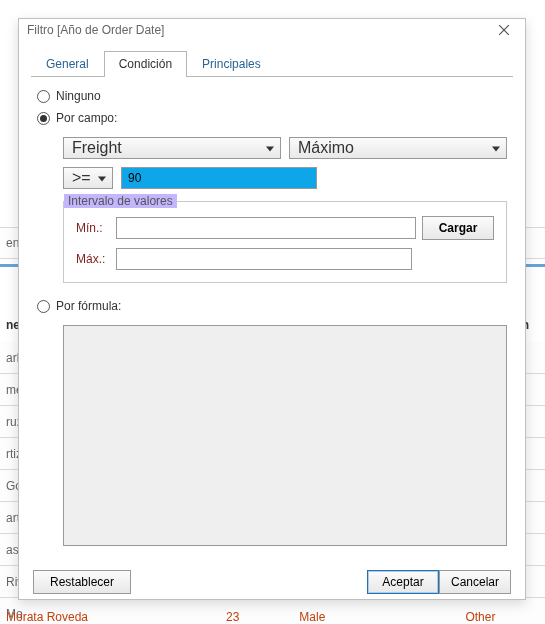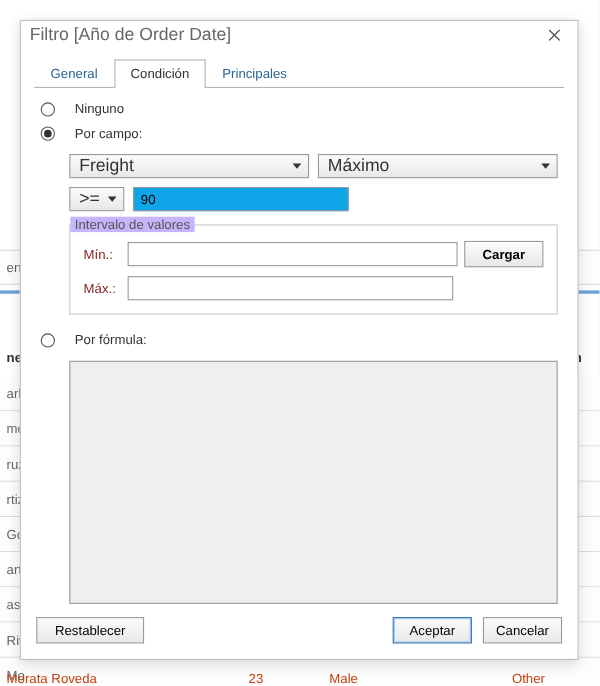--- a/index.html
+++ b/index.html
@@ -53,7 +53,7 @@
     display: flex; align-items: center;
     padding: 0 8px;
     color: #666;
-    font-size: 16px;
+    font-size: 12px;
   }
   .titlebar .title { flex: 1; }
   .close {

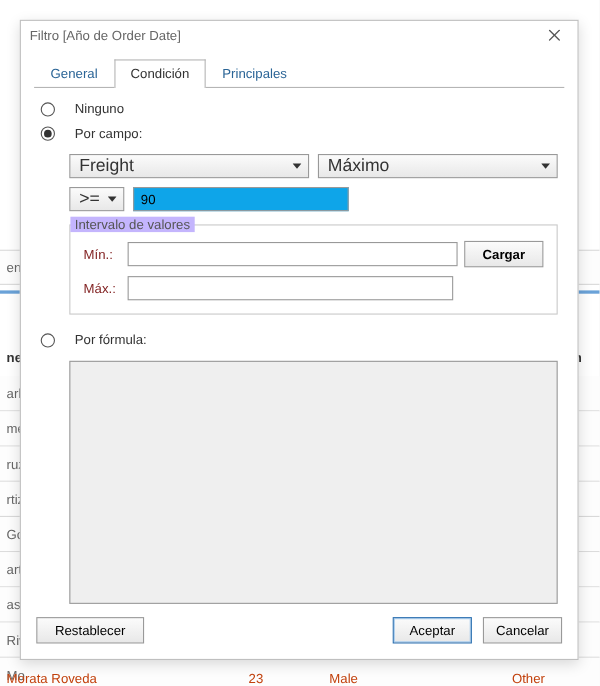--- a/index.html
+++ b/index.html
@@ -93,7 +93,7 @@
   }
   .radio-row {
     display: flex; align-items: center;
-    gap: 18px;
+    gap: 6px;
     margin-bottom: 2px;
   }
   .radio {

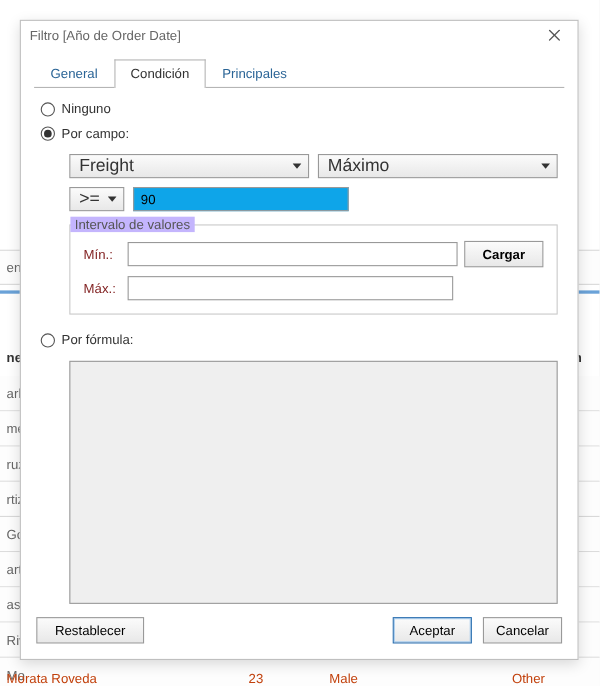--- a/index.html
+++ b/index.html
@@ -181,8 +181,7 @@
 
   .footer {
     display: flex; align-items: center;
-    padding: 12px 14px 14px 14px;
-    gap: 10px;
+    padding: 24px 14px 14px 14px;
   }
   .footer .spacer { flex: 1; }
   .btn.primary {

